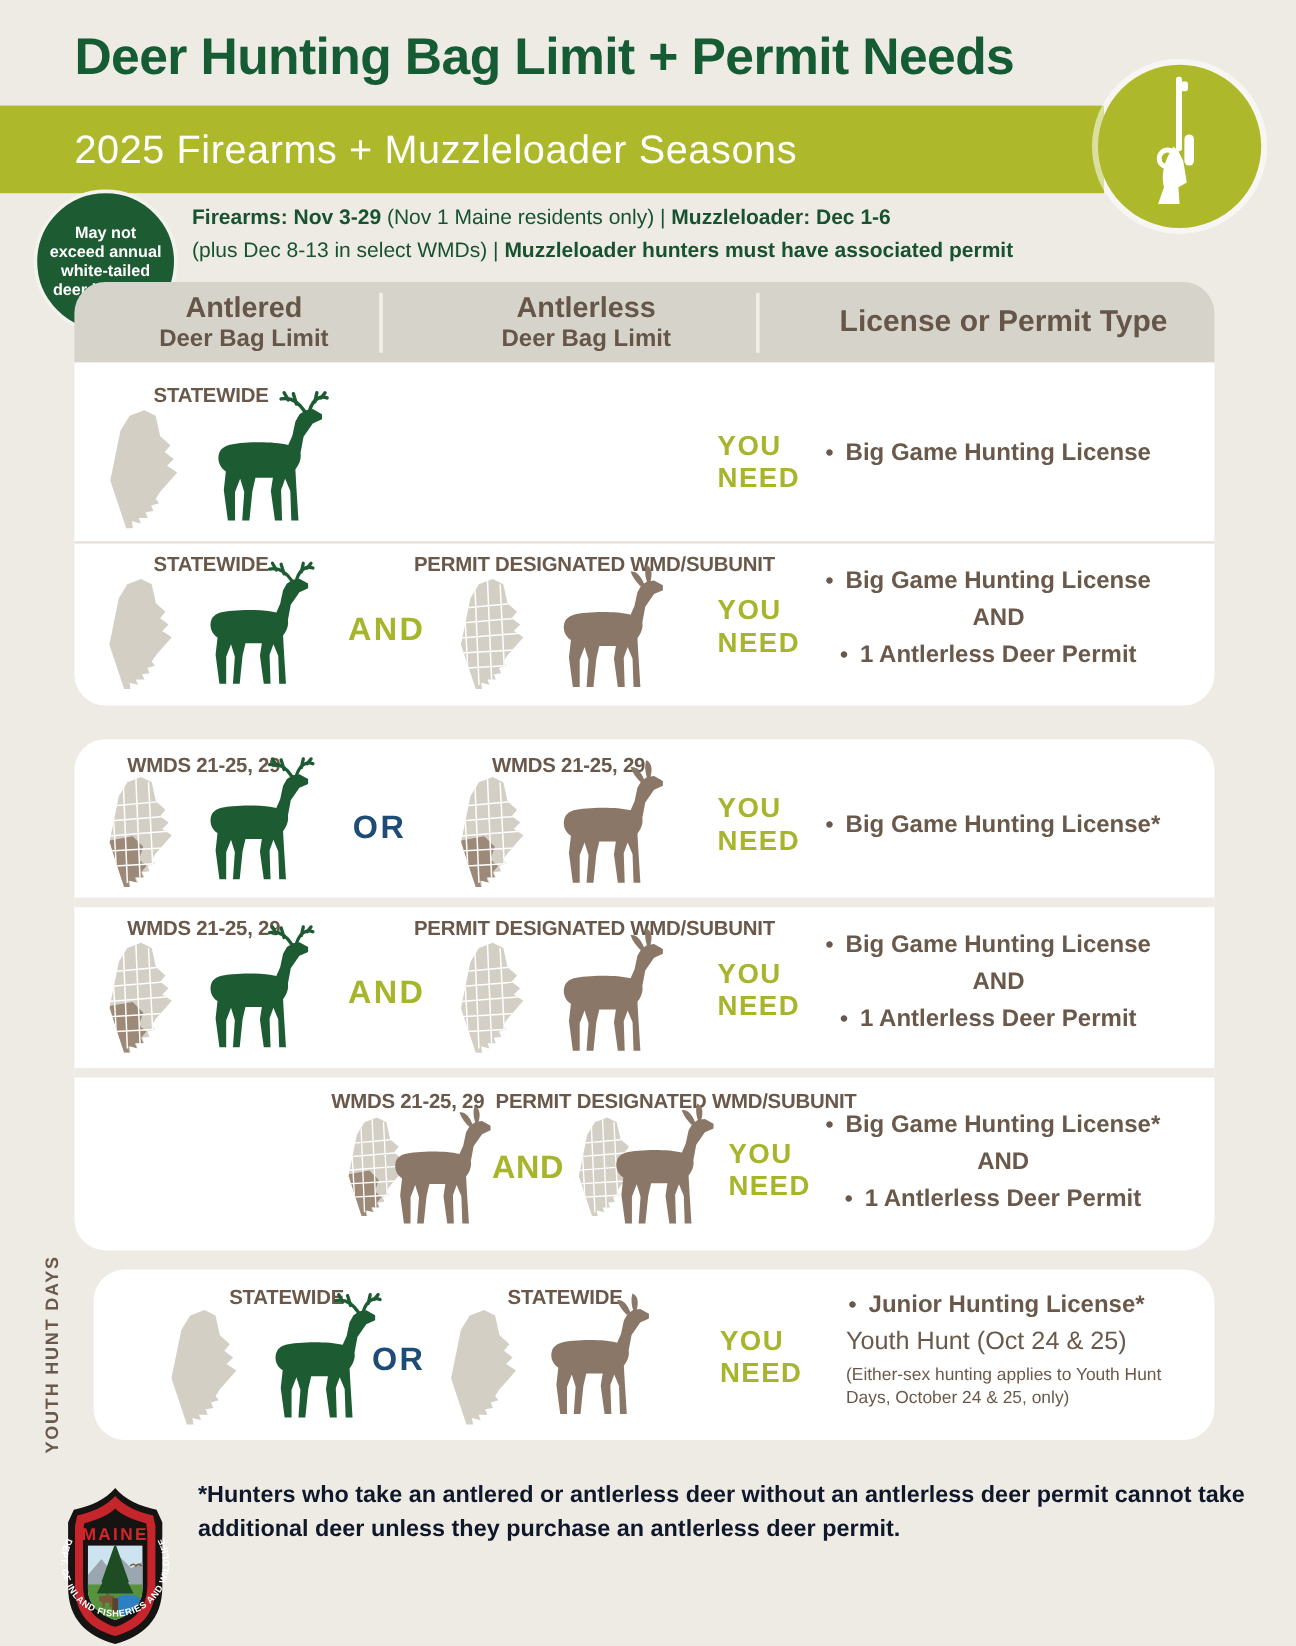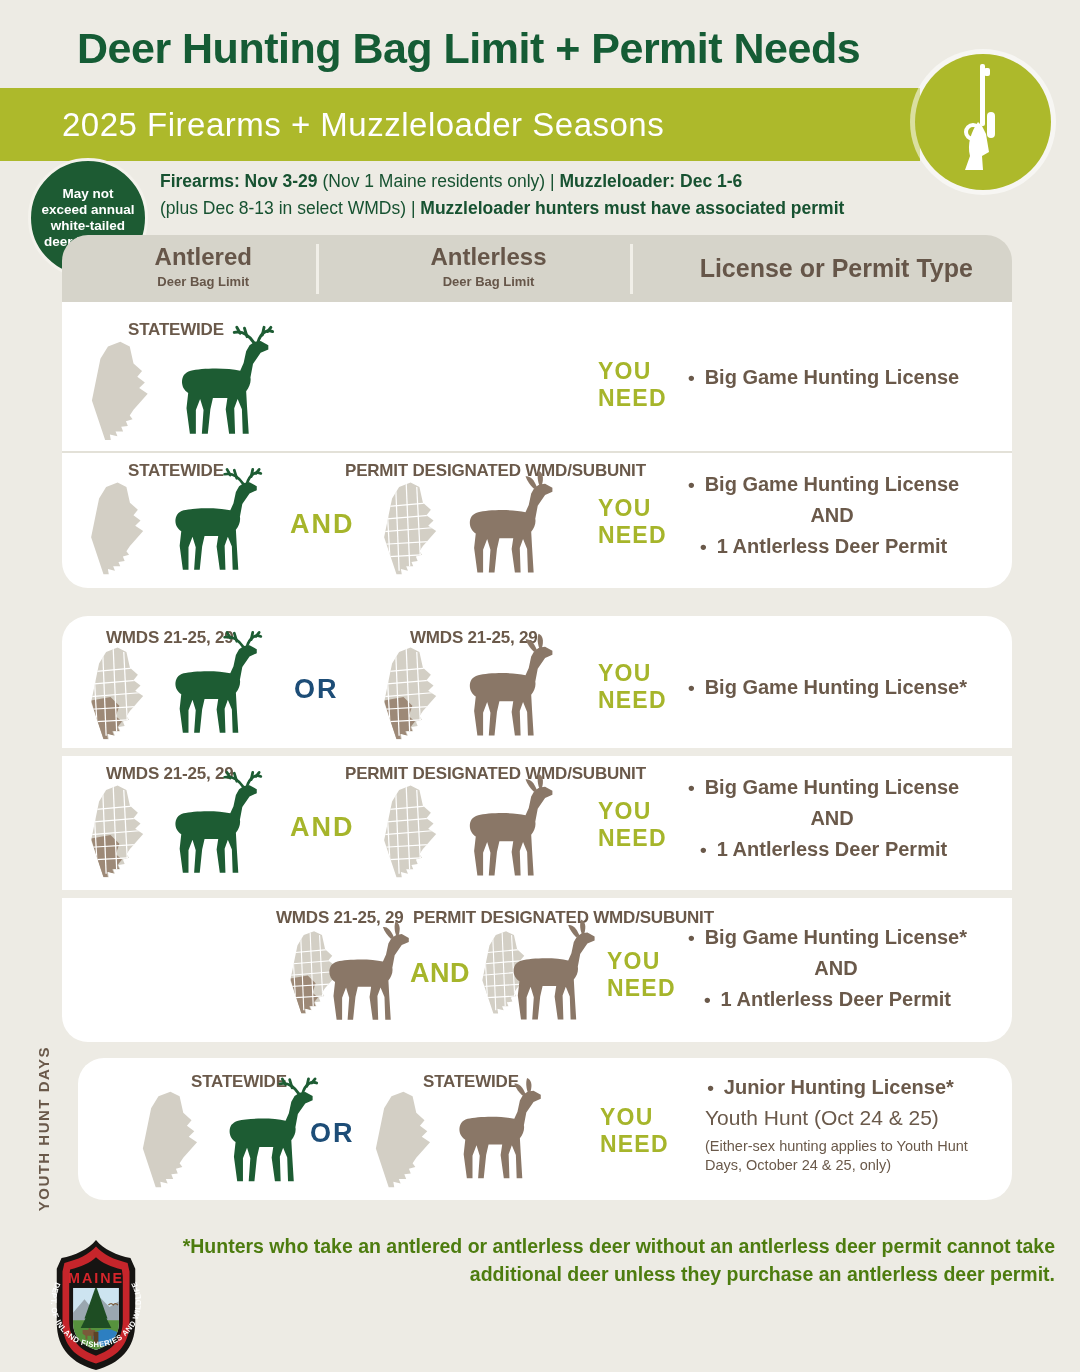--- a/index.html
+++ b/index.html
@@ -7,7 +7,7 @@
   .page{position:relative;width:1080px;height:1372px;background:#edebe4;overflow:hidden;}
   .abs{position:absolute;}
 
-  .title{left:62px;top:24px;font-size:43px;font-weight:700;letter-spacing:-0.5px;color:#155c35;white-space:nowrap;margin-left:15px;}
+  .title{left:62px;top:24px;font-size:43px;font-weight:700;letter-spacing:-0.5px;color:#155c35;white-space:nowrap;}
   .banner{left:0;top:88px;width:920px;height:73px;background:#adb92b;}
   .banner-text{position:absolute;left:62px;top:0;height:92px;line-height:73px;font-size:33px;color:#ffffff;letter-spacing:0.5px;white-space:nowrap;}
   .rifle-circle{left:915px;top:54px;width:136px;height:136px;border-radius:50%;background:#adb92b;box-shadow:0 0 0 5px rgba(255,255,255,0.55);}

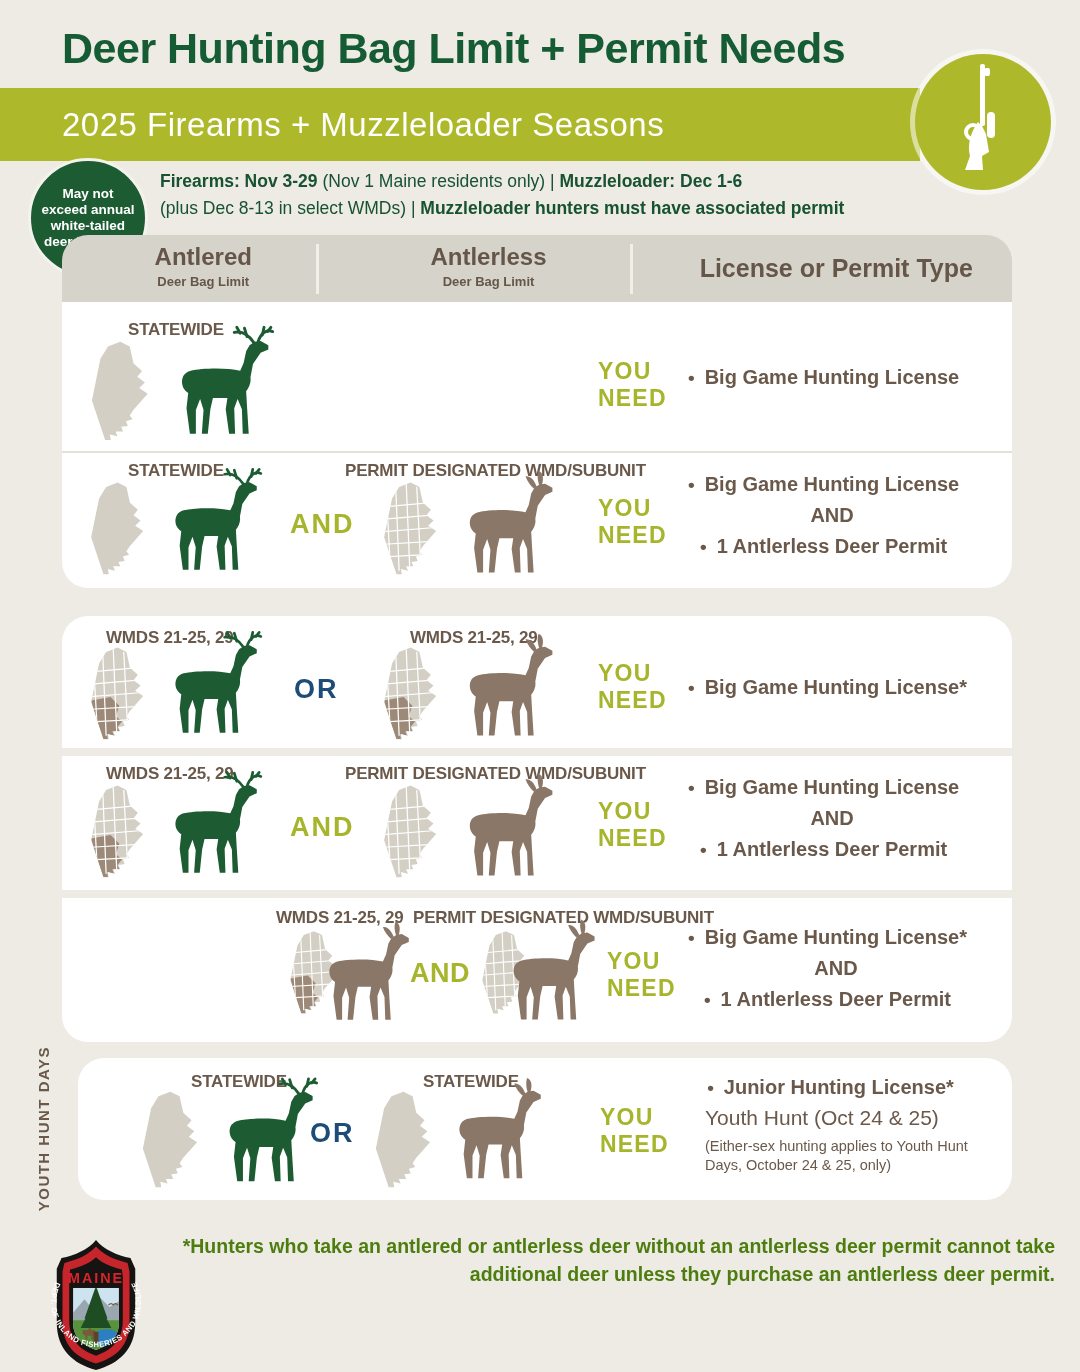--- a/index.html
+++ b/index.html
@@ -25,7 +25,7 @@
   .hc2{width:312px;}
   .hc3{width:388px;}
   .h1{font-size:24px;line-height:26px;}
-  .h2{font-size:13px;line-height:24px;}
+  .h2{font-size:20px;line-height:24px;}
   .h3{font-size:25px;}
   .hdiv{width:3px;height:50px;background:#f1efe8;}
 

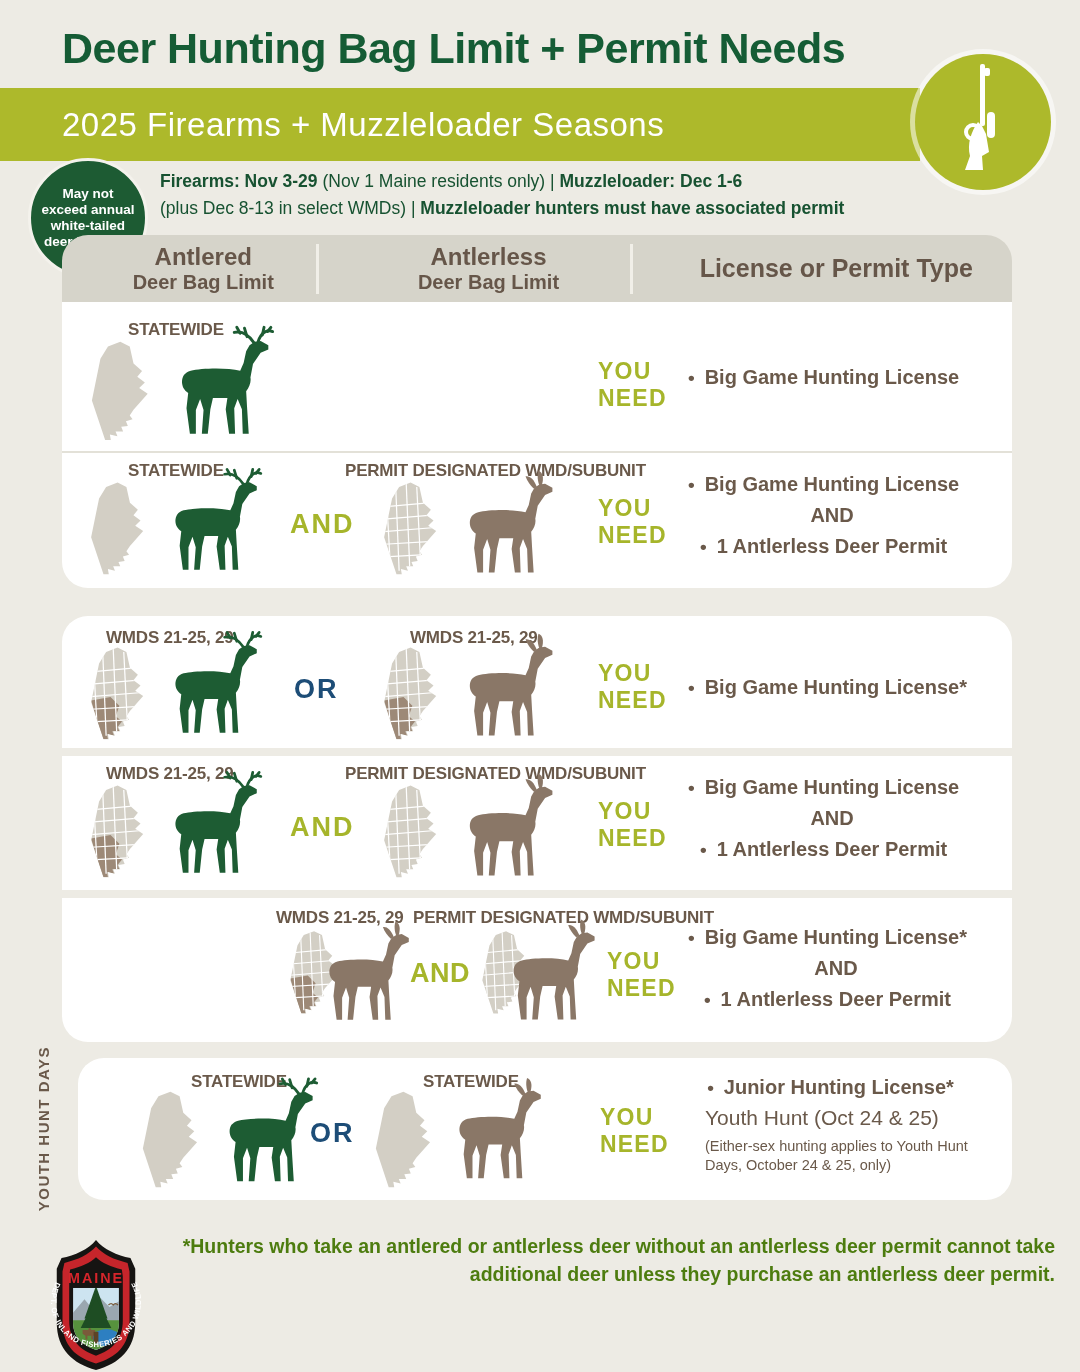--- a/index.html
+++ b/index.html
@@ -57,7 +57,7 @@
   .vlabel{left:26px;top:1056px;height:146px;width:34px;display:flex;align-items:center;justify-content:center;}
   .vlabel span{writing-mode:vertical-rl;transform:rotate(180deg);font-size:15px;font-weight:700;letter-spacing:1.5px;color:#6a594a;white-space:nowrap;}
 
-  .foot-bold{left:165px;top:1232px;width:890px;font-size:19.5px;font-weight:700;color:#4d7c0f;line-height:28px;text-align:right;}
+  .foot-bold{left:165px;top:1232px;width:890px;font-size:19.5px;font-weight:700;color:#0f172a;line-height:28px;}
   .foot-italic{left:173px;top:1296px;width:870px;font-size:18px;font-style:italic;color:#6e5d4d;line-height:26px;}
   .logo{left:34px;top:1238px;width:124px;height:134px;}
 </style>

